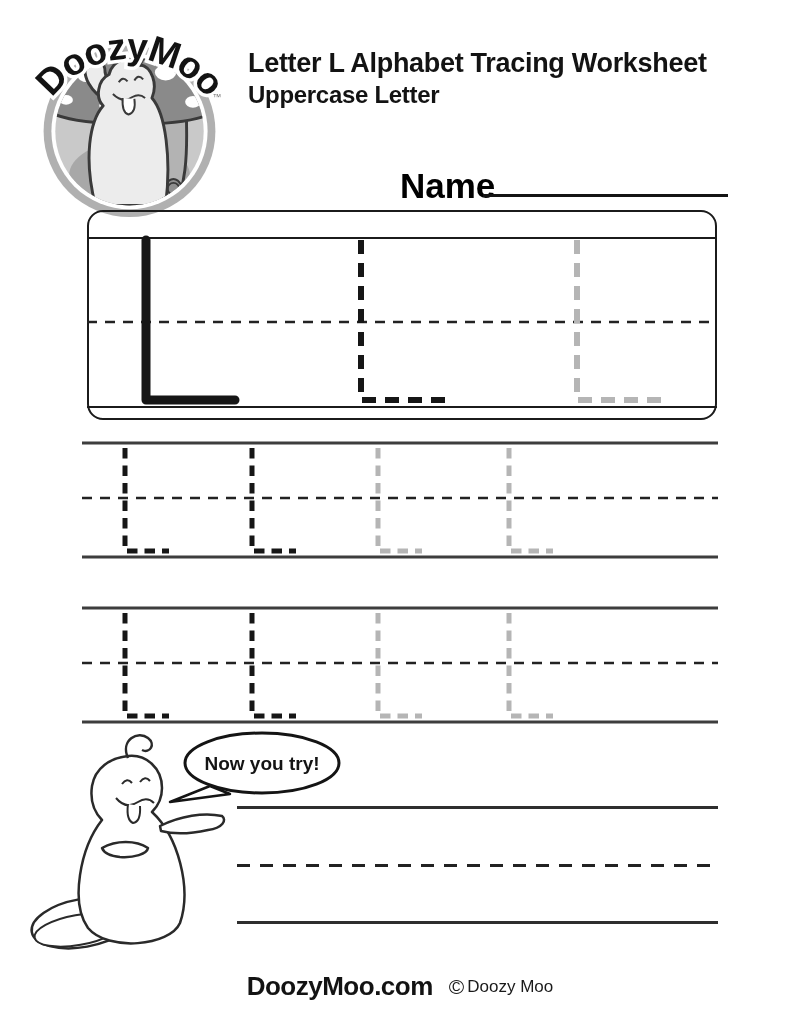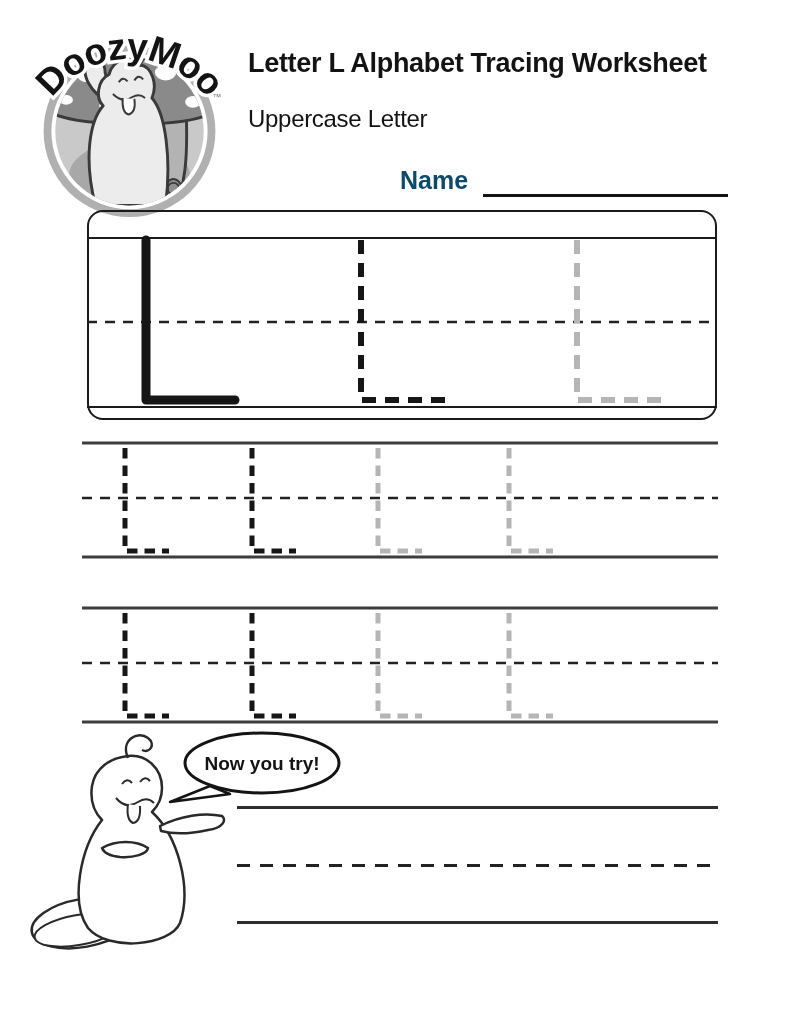--- a/index.html
+++ b/index.html
@@ -13,7 +13,7 @@
   .logo { left:27px; top:12px; width:205px; height:210px; }
   .title-block { left:248px; top:46px; }
   .title1 { font-size:27px; font-weight:bold; color:#131313; line-height:34px; letter-spacing:-0.3px;text-align:center; }
-  .title2 { font-size:24px; font-weight:normal; color:#131313; line-height:30px; letter-spacing:-0.3px;margin-top:24px; }
+  .title2 { font-size:24px; font-weight:bold; color:#131313; line-height:30px; letter-spacing:-0.3px; }
   .name-label { left:400px; top:166px; font-size:25px; font-weight:bold; color:#0c4a6e; }
   .name-line { left:483px; top:194px; width:245px; height:3px; background:#141414; }
 

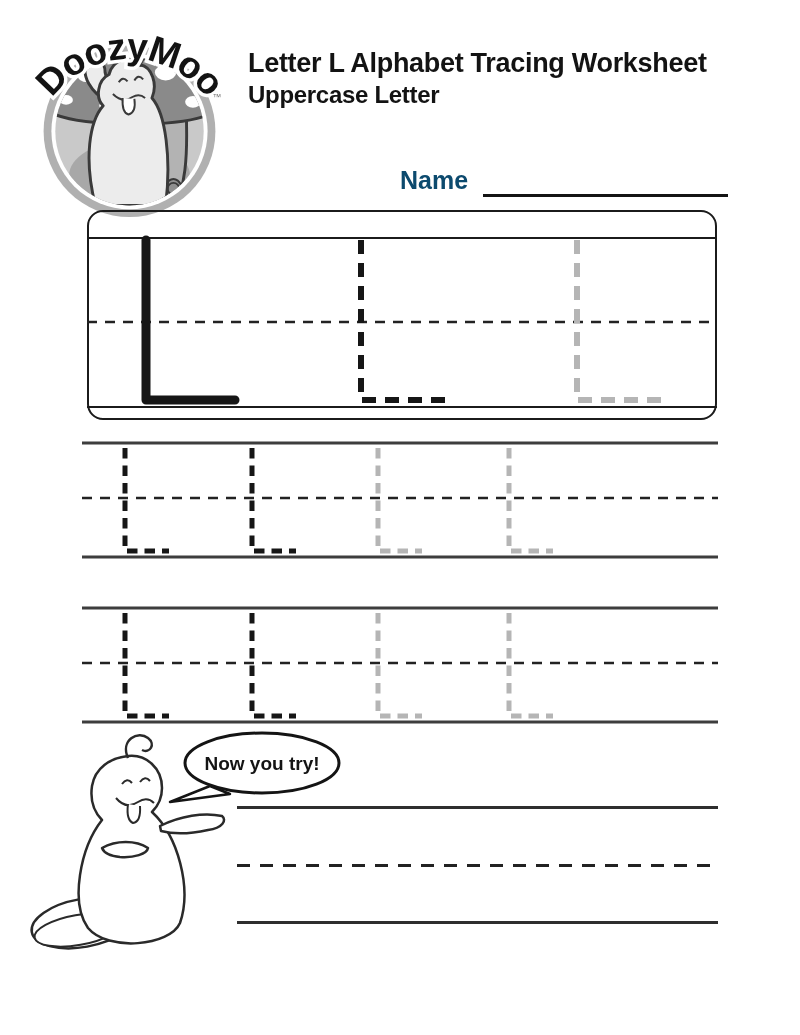--- a/index.html
+++ b/index.html
@@ -14,7 +14,7 @@
   .title-block { left:248px; top:46px; }
   .title1 { font-size:27px; font-weight:bold; color:#131313; line-height:34px; letter-spacing:-0.3px;text-align:center; }
   .title2 { font-size:24px; font-weight:bold; color:#131313; line-height:30px; letter-spacing:-0.3px; }
-  .name-label { left:400px; top:166px; font-size:25px; font-weight:bold; color:#0c4a6e; }
+  .name-label { left:400px; top:166px; font-size:35px; font-weight:bold; color:#000000; }
   .name-line { left:483px; top:194px; width:245px; height:3px; background:#141414; }
 
   

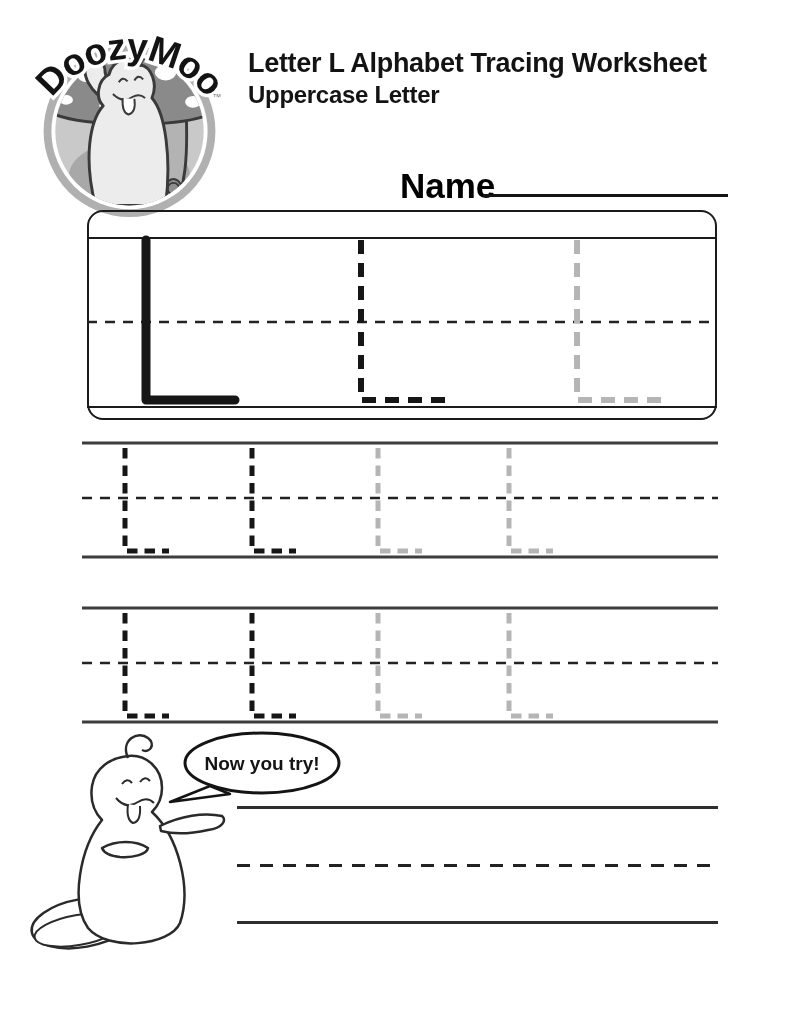--- a/index.html
+++ b/index.html
@@ -163,6 +163,13 @@
   <div class="abs write-line wl-mid"></div>
   <div class="abs write-line wl-solid wl-bottom"></div>
 
+  <div class="abs footer">
+    <span class="site">DoozyMoo.com</span>
+    <span class="copy">
+      <span class="csym">©</span>
+      <span>Doozy Moo</span>
+    </span>
+  </div>
 
 </div>
 

